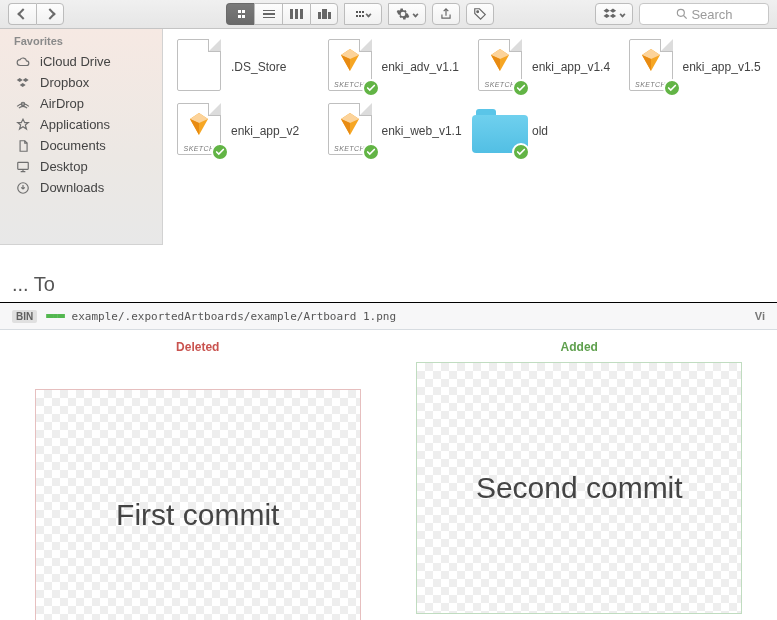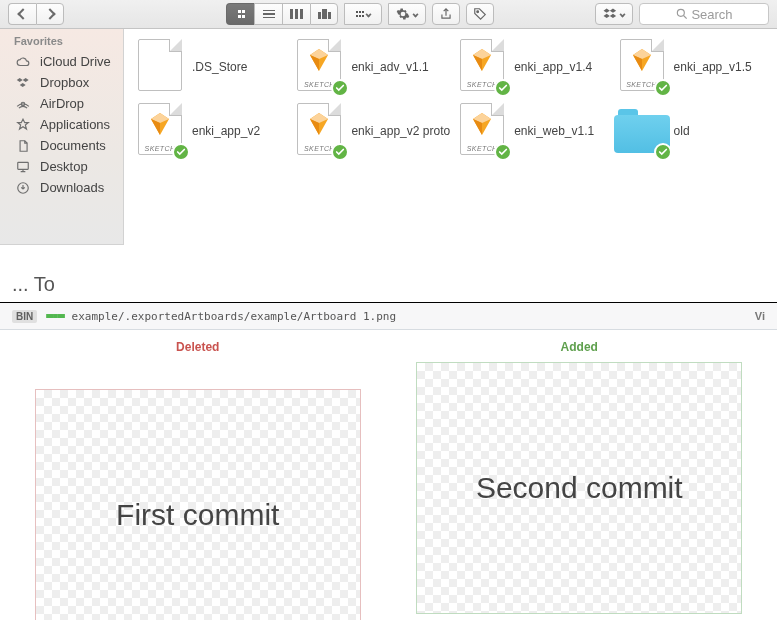--- a/index.html
+++ b/index.html
@@ -18,7 +18,7 @@
   .sq { width:3px; height:3px; background:currentColor; display:inline-block; margin:0.5px; }
 
   .finder-body { display:flex; height:216px; }
-  .sidebar { width:124px; background:linear-gradient(to bottom,#f6e9e3,#ece8e4 60%,#e8e8e8); border-right:1px solid #d2d2d2; border-bottom:1px solid #d2d2d2; padding:6px 0 8px 0; }
+  .sidebar { width:163px; background:linear-gradient(to bottom,#f6e9e3,#ece8e4 60%,#e8e8e8); border-right:1px solid #d2d2d2; border-bottom:1px solid #d2d2d2; padding:6px 0 8px 0; }
   .fav-header { color:#8a8a8a; font-size:11px; font-weight:600; padding:0 10px 4px 14px; }
   .sb-item { display:flex; align-items:center; gap:8px; padding:3px 10px 3px 14px; color:#444; font-size:13px; cursor:default; }
   .sb-icon { width:18px; display:flex; justify-content:center; color:#6f6f6f; }

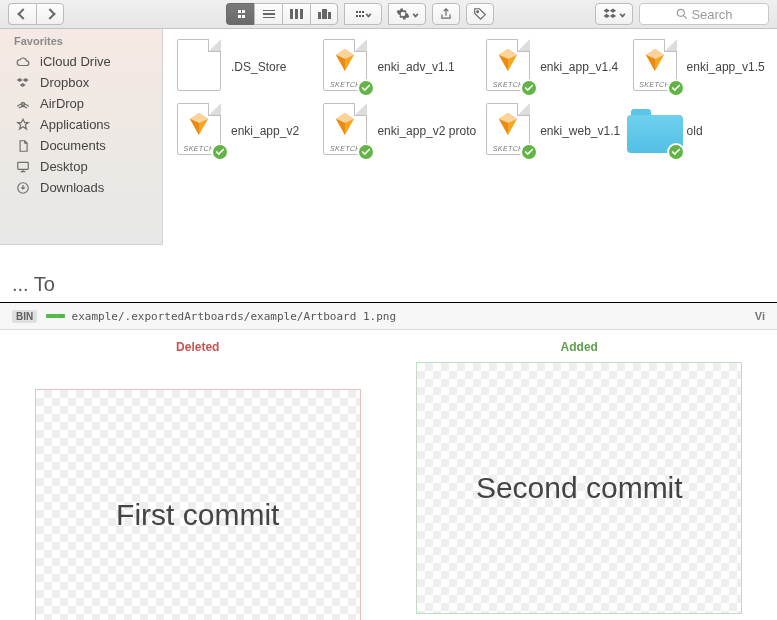--- a/index.html
+++ b/index.html
@@ -320,24 +320,6 @@
             </svg>
           </span>
         </div>
-        <div class="file-label">enki_app_v2 proto</div>
-      </div>
-      <div class="file-item">
-        <div class="file-icon">
-          <div class="doc-shape">
-            <span class="sketch-diamond"><svg viewBox="0 0 26 22">
-                <polygon points="13,0 22,6 13,22 4,6" fill="#f6a623"></polygon>
-                <polygon points="13,0 22,6 13,10 4,6" fill="#fcd39a"></polygon>
-                <polygon points="4,6 13,10 13,22" fill="#e88b12"></polygon>
-              </svg></span>
-            <span class="sketch-tag">SKETCH</span>
-          </div>
-          <span class="sync-badge">
-            <svg viewBox="0 0 12 12">
-              <path d="M2 6l2.5 2.5L10 3" stroke="#fff" stroke-width="2" fill="none" stroke-linecap="round"></path>
-            </svg>
-          </span>
-        </div>
         <div class="file-label">enki_web_v1.1</div>
       </div>
       <div class="file-item">

